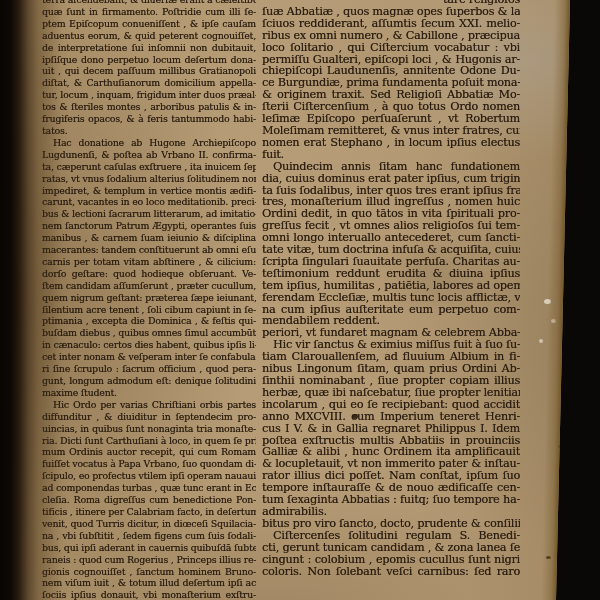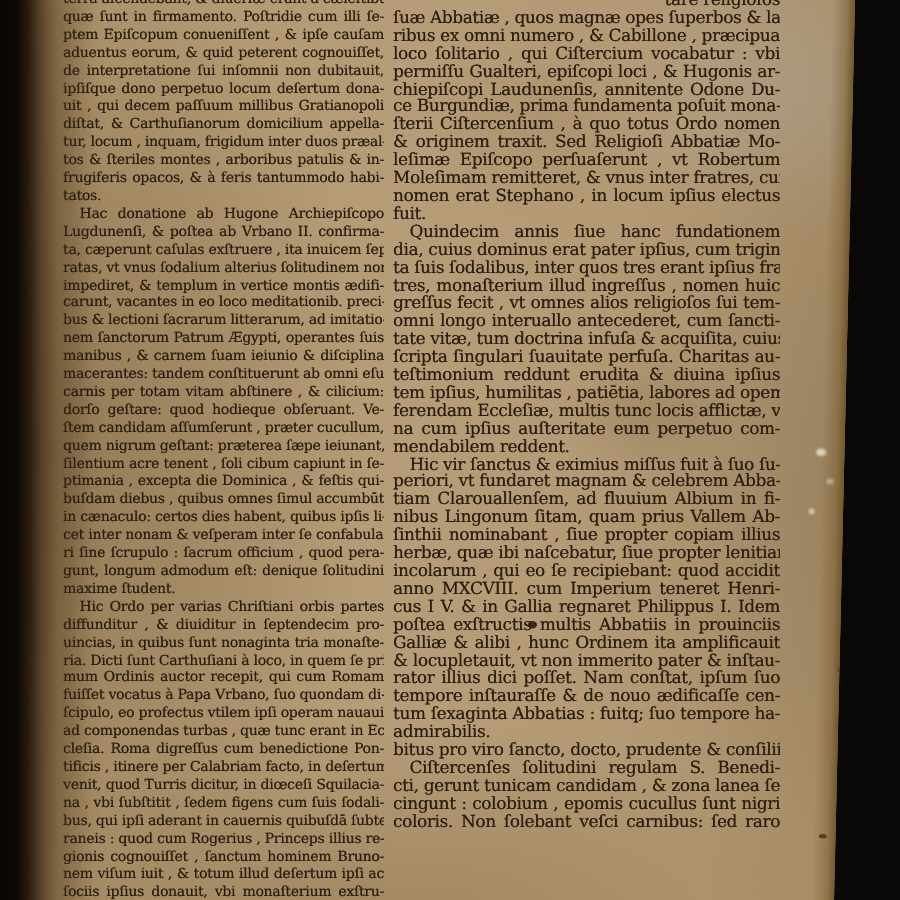--- a/index.html
+++ b/index.html
@@ -119,6 +119,7 @@
     <div class="column col-right">
         <div class="line rightline">tare religioſos</div>
         <div class="line">ſuæ Abbatiæ , quos magnæ opes ſuperbos &amp; la-</div>
+        <div class="line">ſciuos reddiderant, aſſumtis ſecum XXI. melio-</div>
         <div class="line">ribus ex omni numero , &amp; Cabillone , præcipua</div>
         <div class="line">loco ſolitario  ,  qui Ciſtercium vocabatur : vbi</div>
         <div class="line">permiſſu Gualteri, epiſcopi loci , &amp; Hugonis ar-</div>

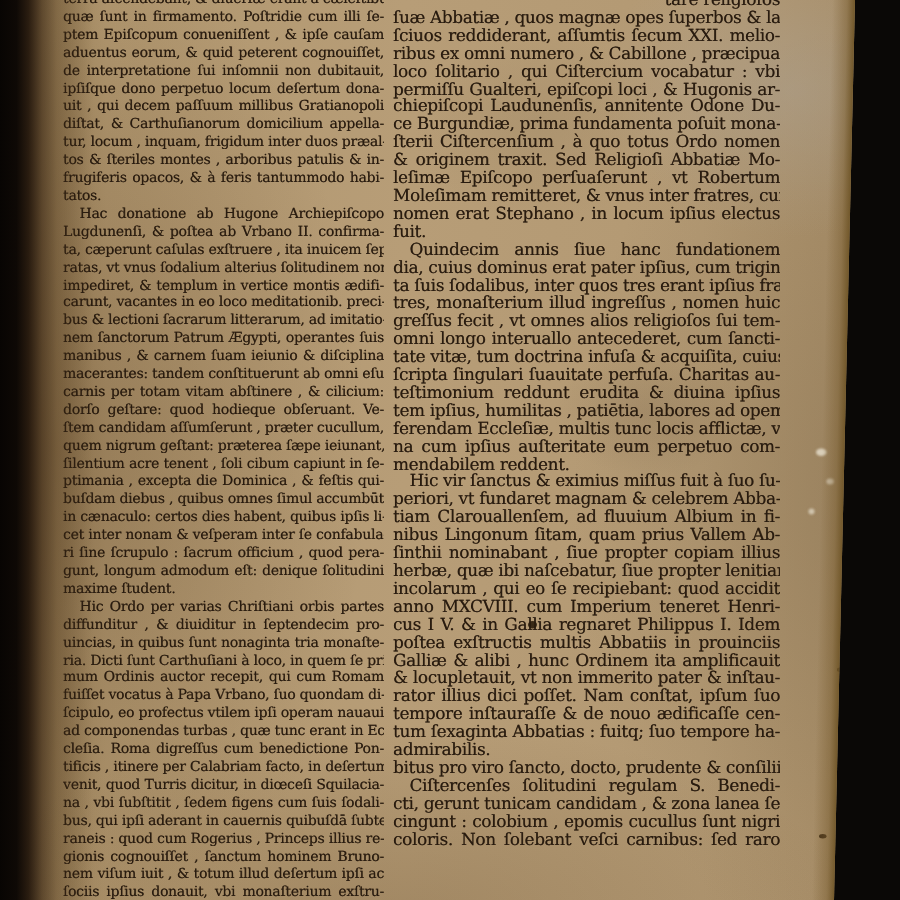--- a/index.html
+++ b/index.html
@@ -125,8 +125,8 @@
         <div class="line">permiſſu Gualteri, epiſcopi loci , &amp; Hugonis ar-</div>
         <div class="line">chiepiſcopi Laudunenſis, annitente Odone Du-</div>
         <div class="line">ce Burgundiæ, prima fundamenta poſuit mona-</div>
+        <div class="line">&amp; originem traxit.  Sed Religioſi Abbatiæ Mo-</div>
         <div class="line">ſterii Ciſtercenſium , à quo totus Ordo nomen</div>
-        <div class="line">&amp; originem traxit.  Sed Religioſi Abbatiæ Mo-</div>
         <div class="line">leſimæ Epiſcopo perſuaſerunt , vt Robertum</div>
         <div class="line">Moleſimam remitteret, &amp; vnus inter fratres, cui</div>
         <div class="line">nomen erat Stephano , in locum ipſius electus</div>

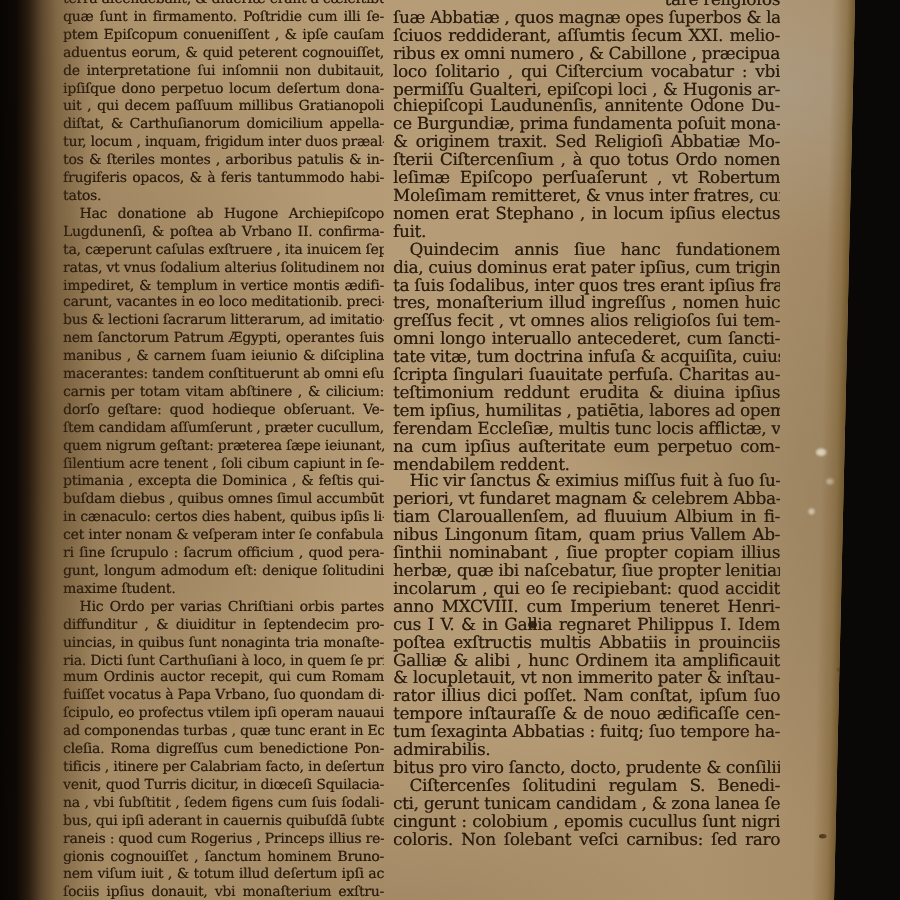--- a/index.html
+++ b/index.html
@@ -131,7 +131,7 @@
         <div class="line">Moleſimam remitteret, &amp; vnus inter fratres, cui</div>
         <div class="line">nomen erat Stephano , in locum ipſius electus</div>
         <div class="line endline">fuit.</div>
-        <div class="line indent">Quindecim annis ſiue hanc fundationem</div>
+        <div class="line indent">Quindecim annis ſitam hanc fundationem</div>
         <div class="line">dia, cuius dominus erat pater ipſius, cum trigin-</div>
         <div class="line">ta ſuis ſodalibus, inter quos tres erant ipſius fra-</div>
         <div class="line">tres, monaſterium illud ingreſſus , nomen huic</div>

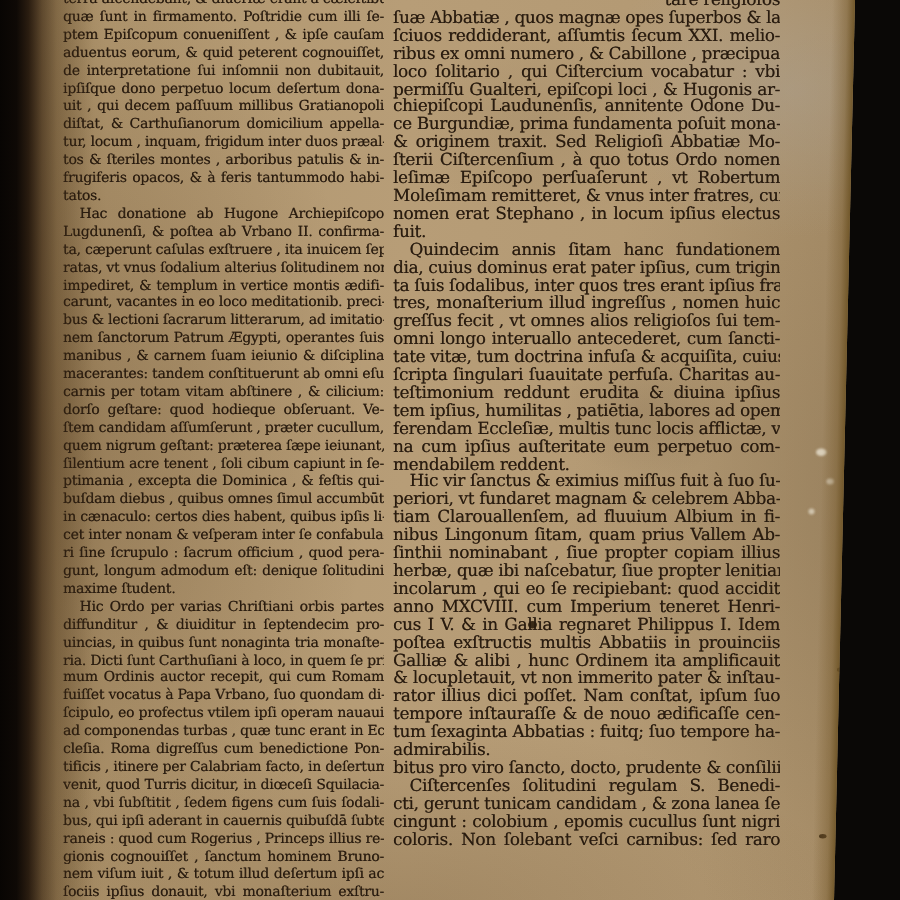--- a/index.html
+++ b/index.html
@@ -135,6 +135,7 @@
         <div class="line">dia, cuius dominus erat pater ipſius, cum trigin-</div>
         <div class="line">ta ſuis ſodalibus, inter quos tres erant ipſius fra-</div>
         <div class="line">tres, monaſterium illud ingreſſus , nomen huic</div>
+        <div class="line">Ordini dedit, in quo tātos in vita ſpirituali pro-</div>
         <div class="line">greſſus fecit , vt omnes alios religioſos ſui tem-</div>
         <div class="line">omni longo interuallo antecederet, cum ſancti-</div>
         <div class="line">tate vitæ, tum doctrina infuſa &amp; acquiſita, cuius</div>

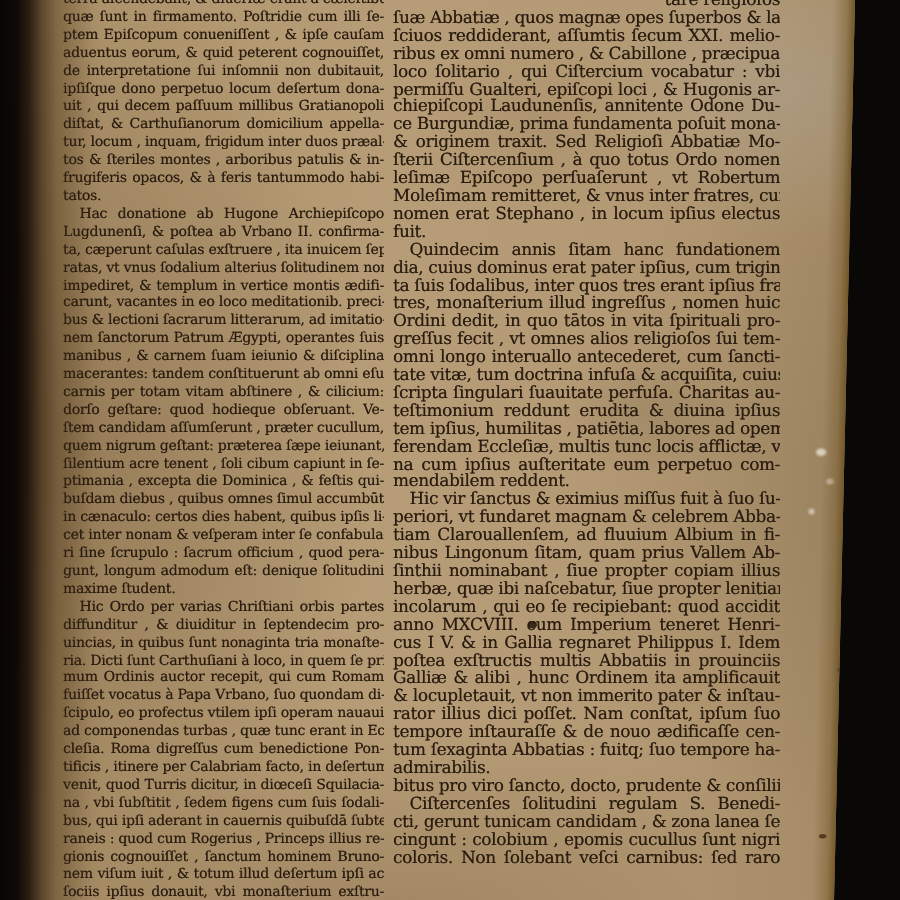--- a/index.html
+++ b/index.html
@@ -145,8 +145,8 @@
         <div class="line">ferendam Eccleſiæ, multis tunc locis afflictæ, v-</div>
         <div class="line">na cum ipſius auſteritate eum perpetuo com-</div>
         <div class="line endline">mendabilem reddent.</div>
+        <div class="line">periori, vt fundaret magnam &amp; celebrem Abba-</div>
         <div class="line indent">Hic vir ſanctus &amp; eximius miſſus fuit à ſuo ſu-</div>
-        <div class="line">periori, vt fundaret magnam &amp; celebrem Abba-</div>
         <div class="line">tiam Clarouallenſem, ad fluuium Albium in fi-</div>
         <div class="line">nibus Lingonum ſitam, quam prius Vallem Ab-</div>
         <div class="line">ſinthii nominabant , ſiue propter copiam illius</div>

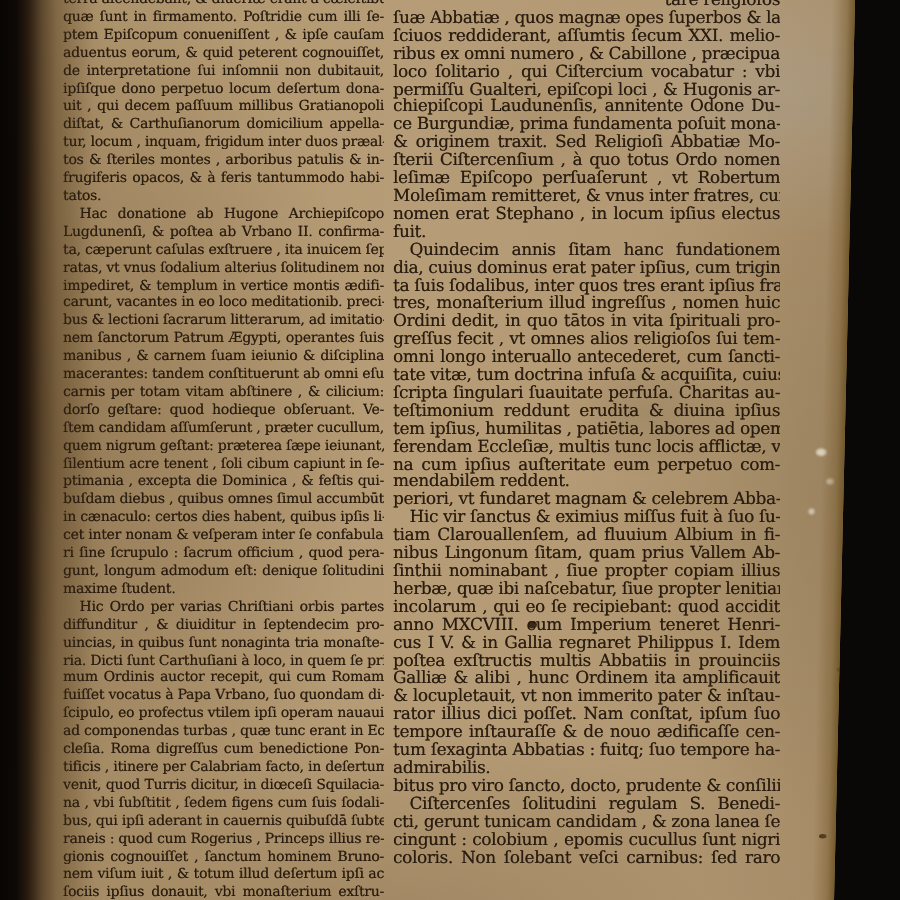--- a/index.html
+++ b/index.html
@@ -148,7 +148,7 @@
         <div class="line">periori, vt fundaret magnam &amp; celebrem Abba-</div>
         <div class="line indent">Hic vir ſanctus &amp; eximius miſſus fuit à ſuo ſu-</div>
         <div class="line">tiam Clarouallenſem, ad fluuium Albium in fi-</div>
-        <div class="line">nibus Lingonum ſitam, quam prius Vallem Ab-</div>
+        <div class="line">nibus Lingonum ſitam, quam prius Ordini Ab-</div>
         <div class="line">ſinthii nominabant , ſiue propter copiam illius</div>
         <div class="line">herbæ, quæ ibi naſcebatur, ſiue propter lenitiam</div>
         <div class="line">incolarum , qui eo ſe recipiebant: quod accidit</div>

